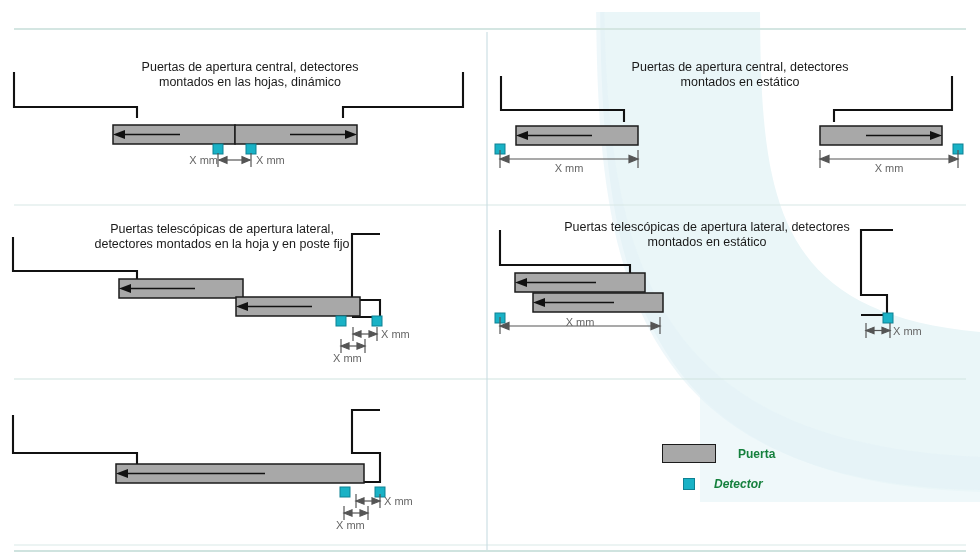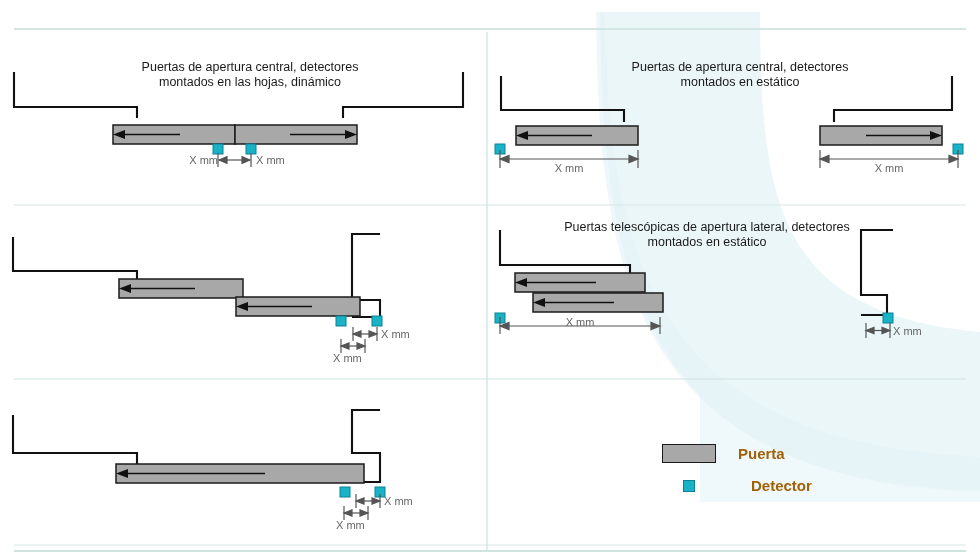--- a/index.html
+++ b/index.html
@@ -145,6 +145,8 @@
   <div class="ttl" style="left:519px;top:149px;width:100px;font-size:11px;color:#666;">X mm</div>
   <div class="ttl" style="left:839px;top:149px;width:100px;font-size:11px;color:#666;">X mm</div>
 
+  <div class="ttl" style="left:22px;top:210px;width:400px;">Puertas telescópicas de apertura lateral,
+detectores montados en la hoja y en poste fijo</div>
 
   <svg class="svgwrap" width="980" height="560" viewBox="0 0 980 560" xmlns="http://www.w3.org/2000/svg">
     <g fill="none" stroke="#111" stroke-width="2.1">

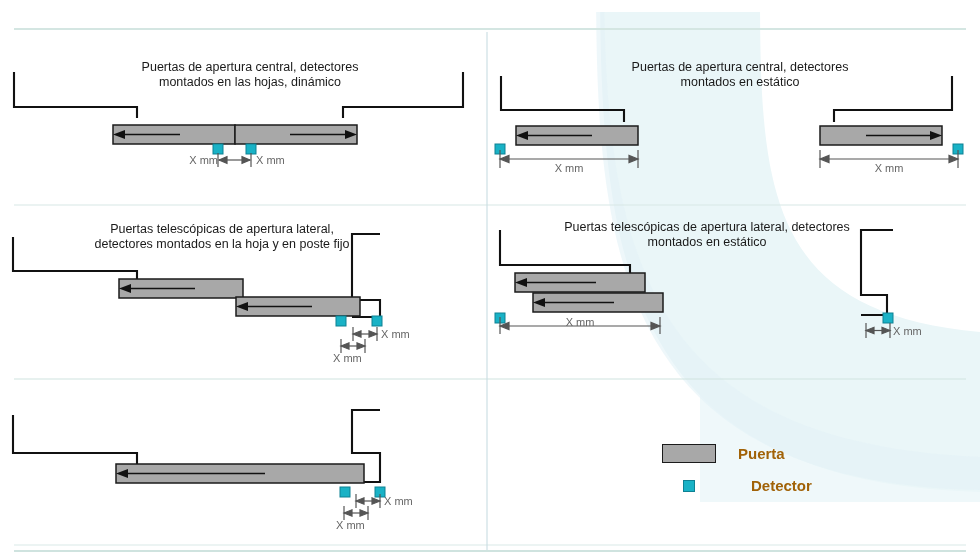--- a/index.html
+++ b/index.html
@@ -36,7 +36,7 @@
     margin-left:21px;
   }
   .legend-label{
-    margin-left:22px;font-size:15px;color:#a16207;font-weight:700;
+    margin-left:22px;font-size:12px;color:#15803d;font-weight:700;
   }
   .legend-label.det{margin-left:56px;}
 </style>

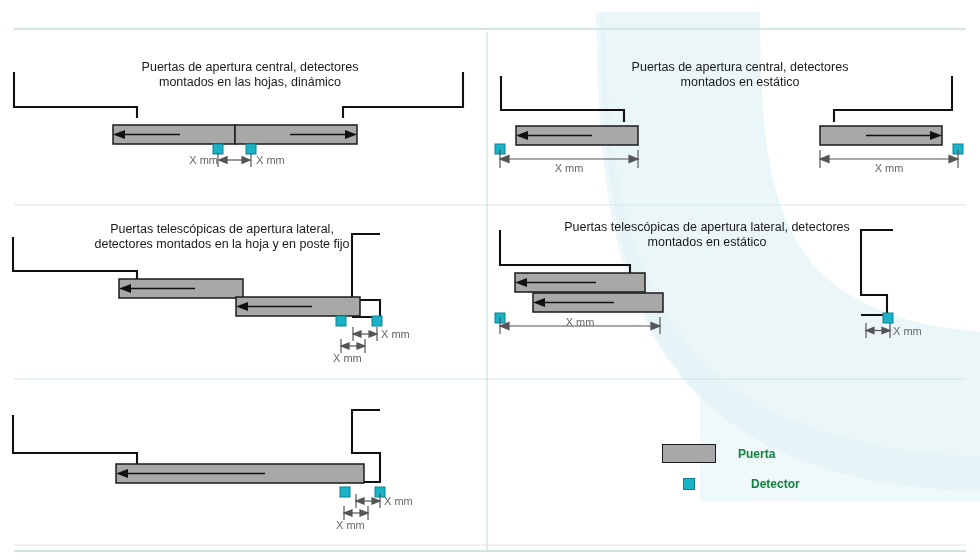--- a/index.html
+++ b/index.html
@@ -38,7 +38,7 @@
   .legend-label{
     margin-left:22px;font-size:12px;color:#15803d;font-weight:700;
   }
-  .legend-label.det{margin-left:56px;}
+  .legend-label.det{margin-left:19px;font-style:italic;}
 </style>
 </head>
 <body>

